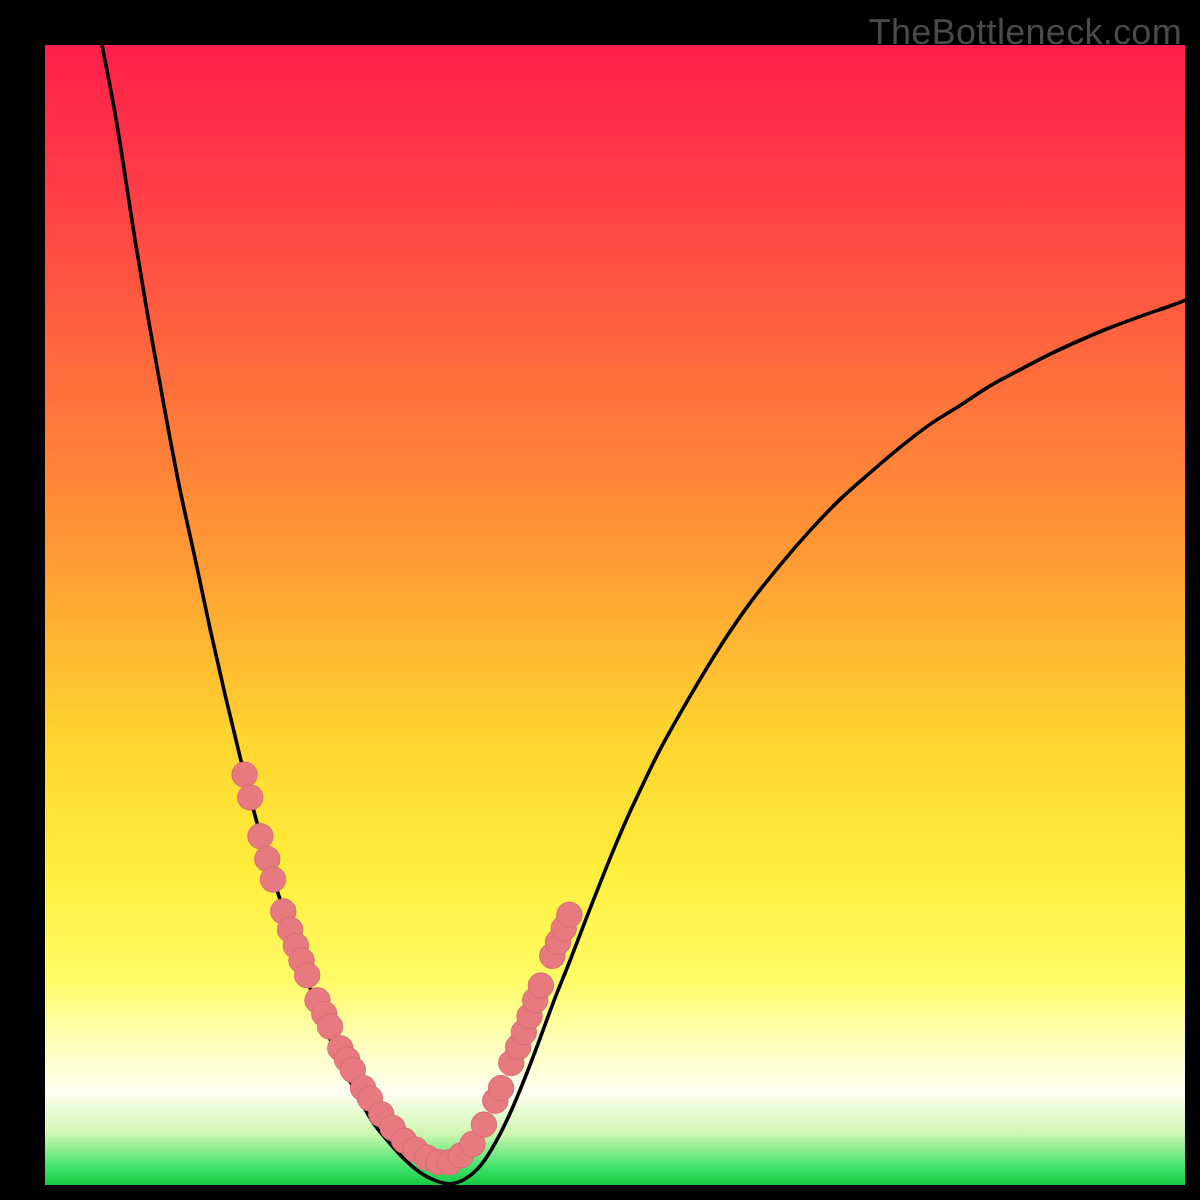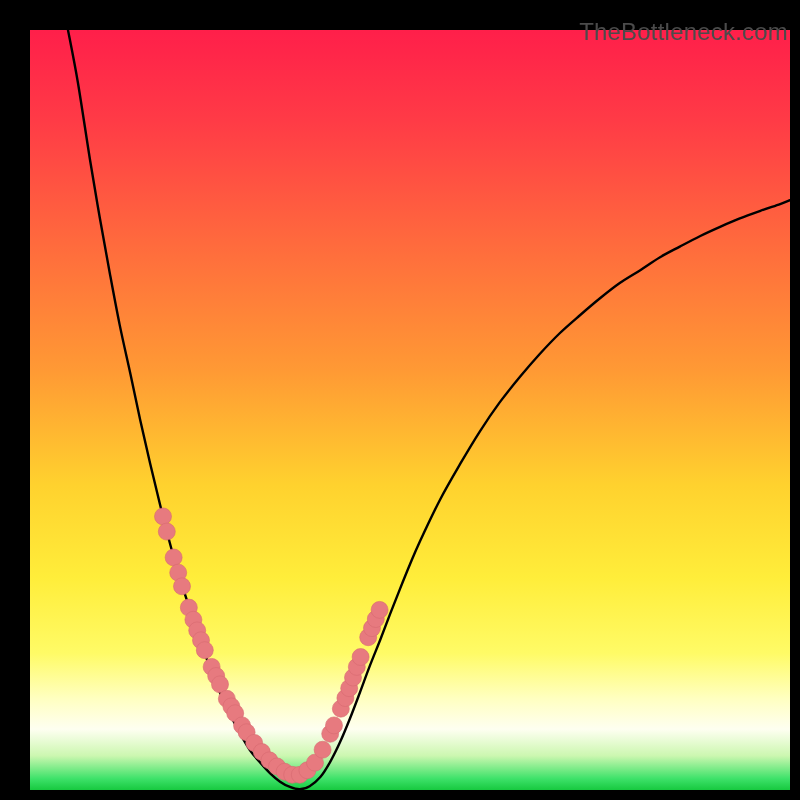--- a/index.html
+++ b/index.html
@@ -41,7 +41,7 @@
   }
   .watermark {
     position: absolute;
-    top: 18px;
+    top: 8px;
     right: 12px;
     color: #4b4b4b;
     font-size: 24px;

